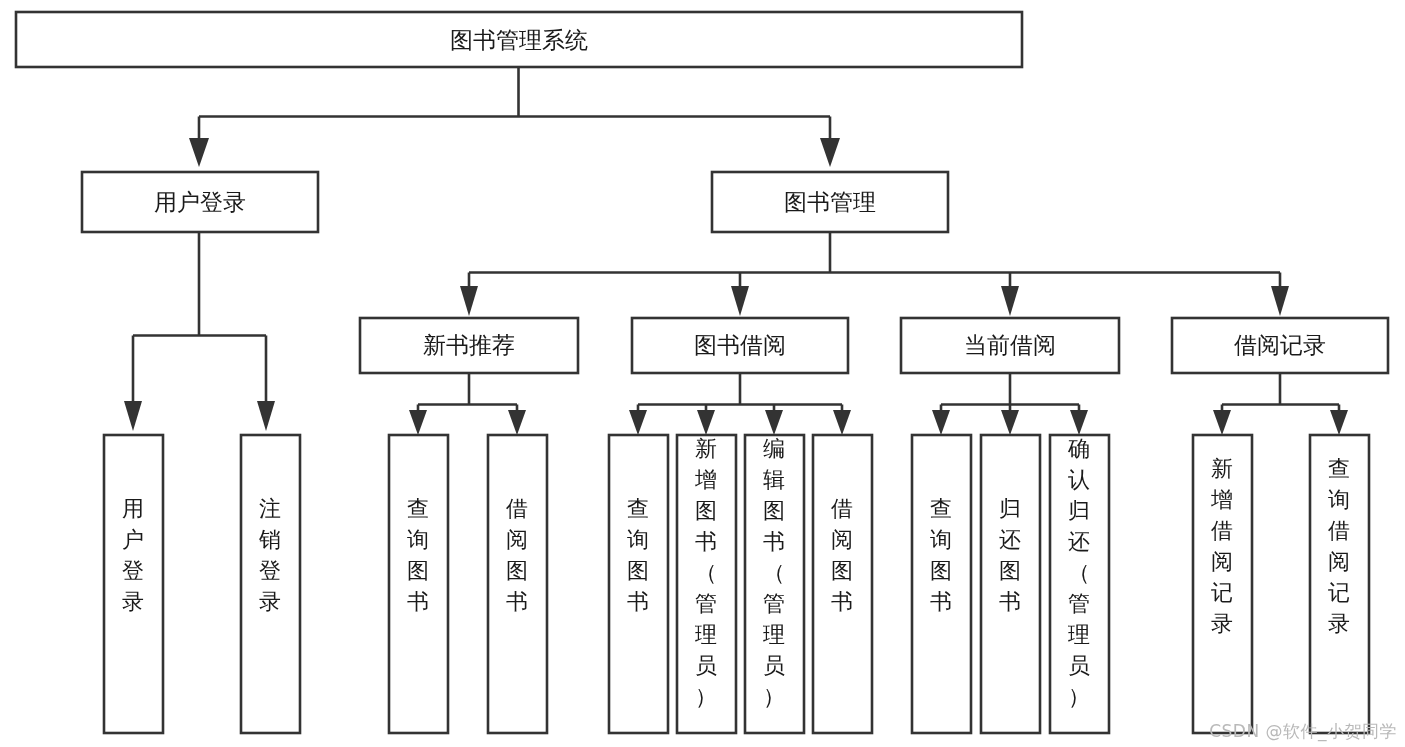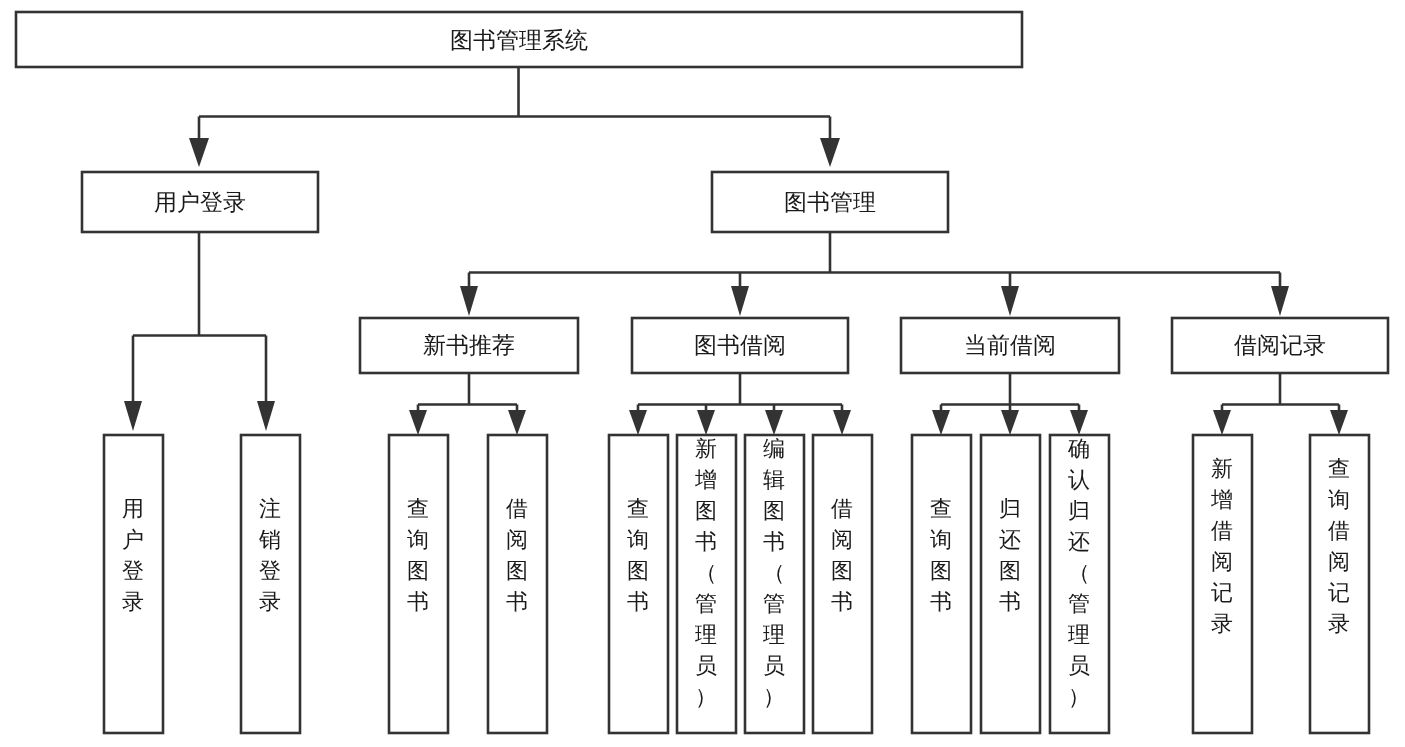--- a/index.html
+++ b/index.html
@@ -239,6 +239,7 @@
 
   </svg>
 
+  <div class="watermark">CSDN @软件_小贺同学</div>
 </div>
 
 </body></html>

